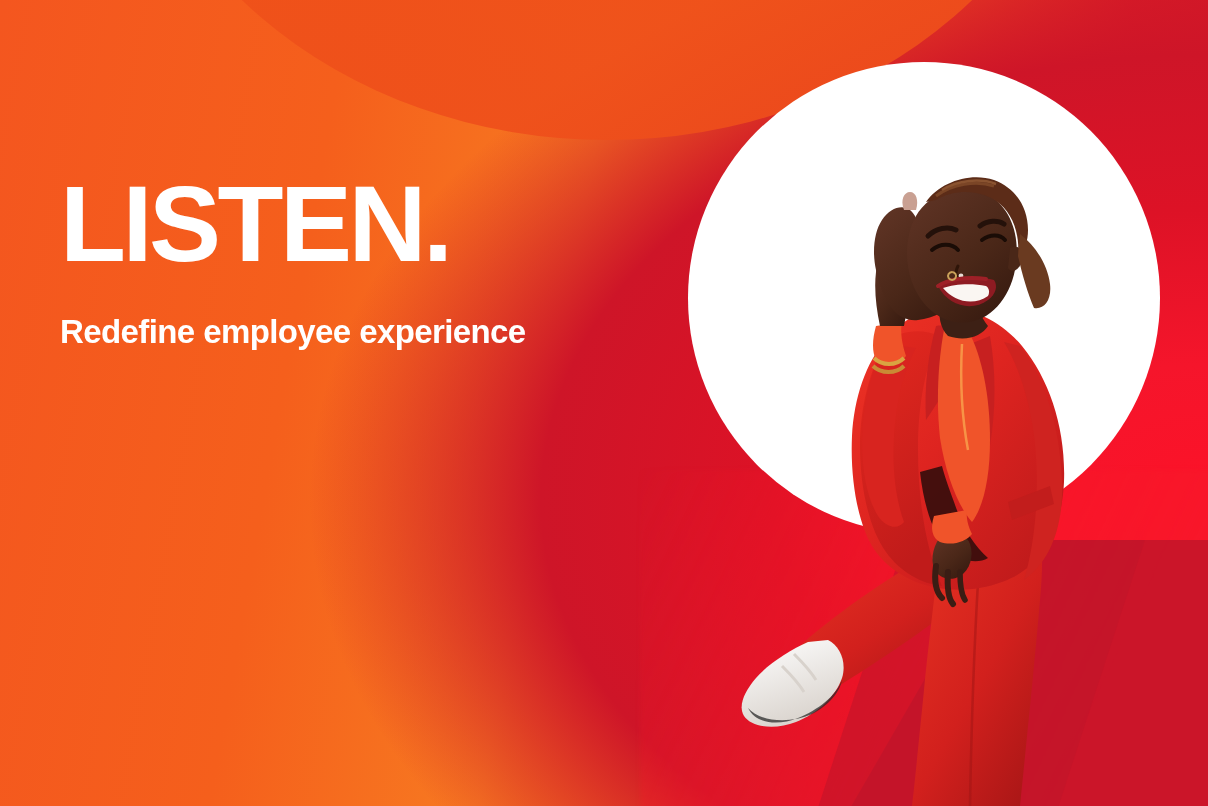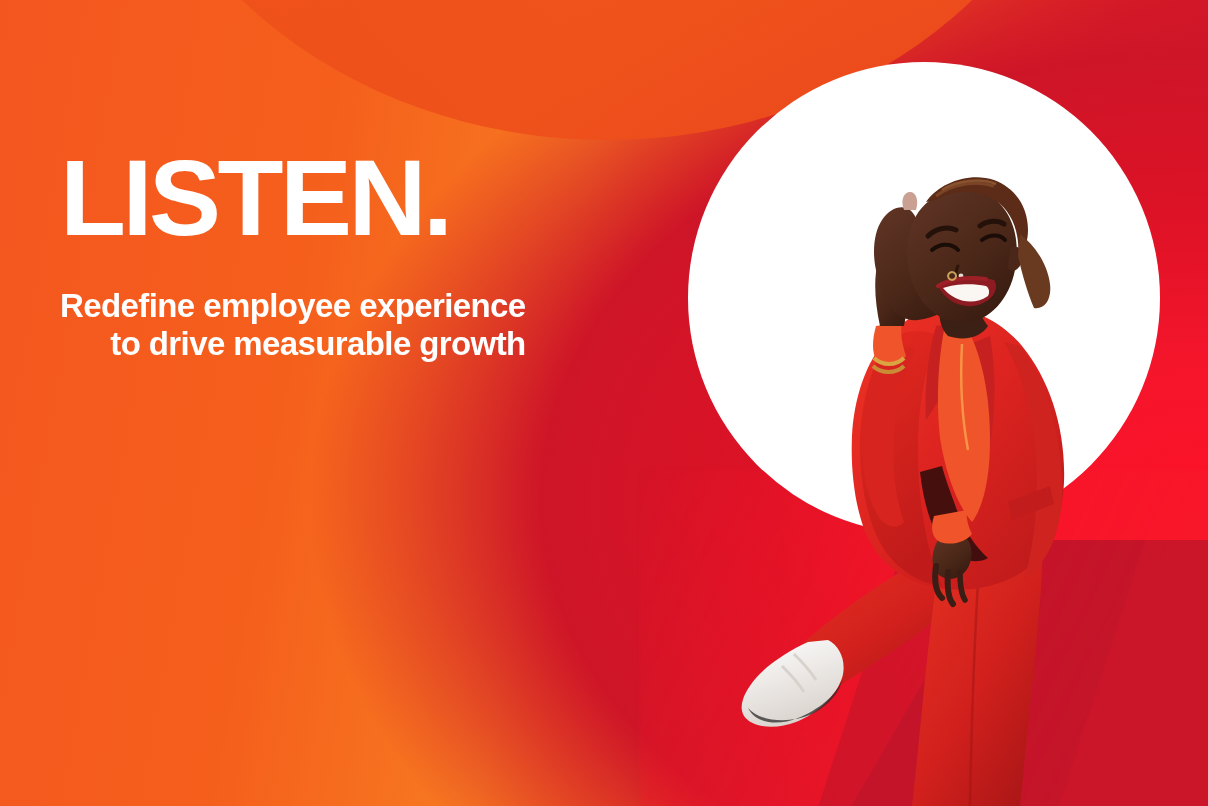--- a/index.html
+++ b/index.html
@@ -71,7 +71,7 @@
   
   .copy {
     position:absolute;
-    left:60px; top:146px;
+    left:60px; top:172px;
     z-index:6;
   }
   .headline {

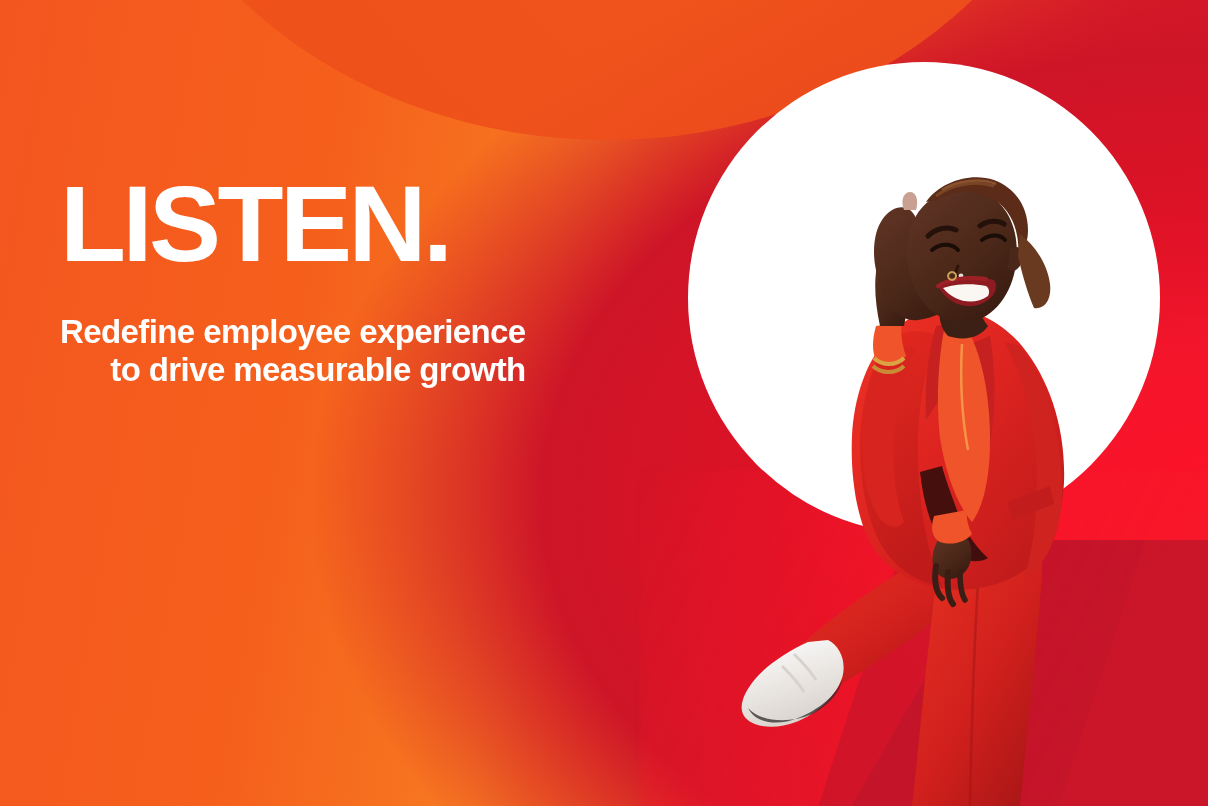--- a/index.html
+++ b/index.html
@@ -96,7 +96,7 @@
     letter-spacing:-0.6px;
     white-space:nowrap;
   }
-  .subhead span { display:block;text-align:right; }
+  .subhead span { display:block; }
 
   
   .subject {

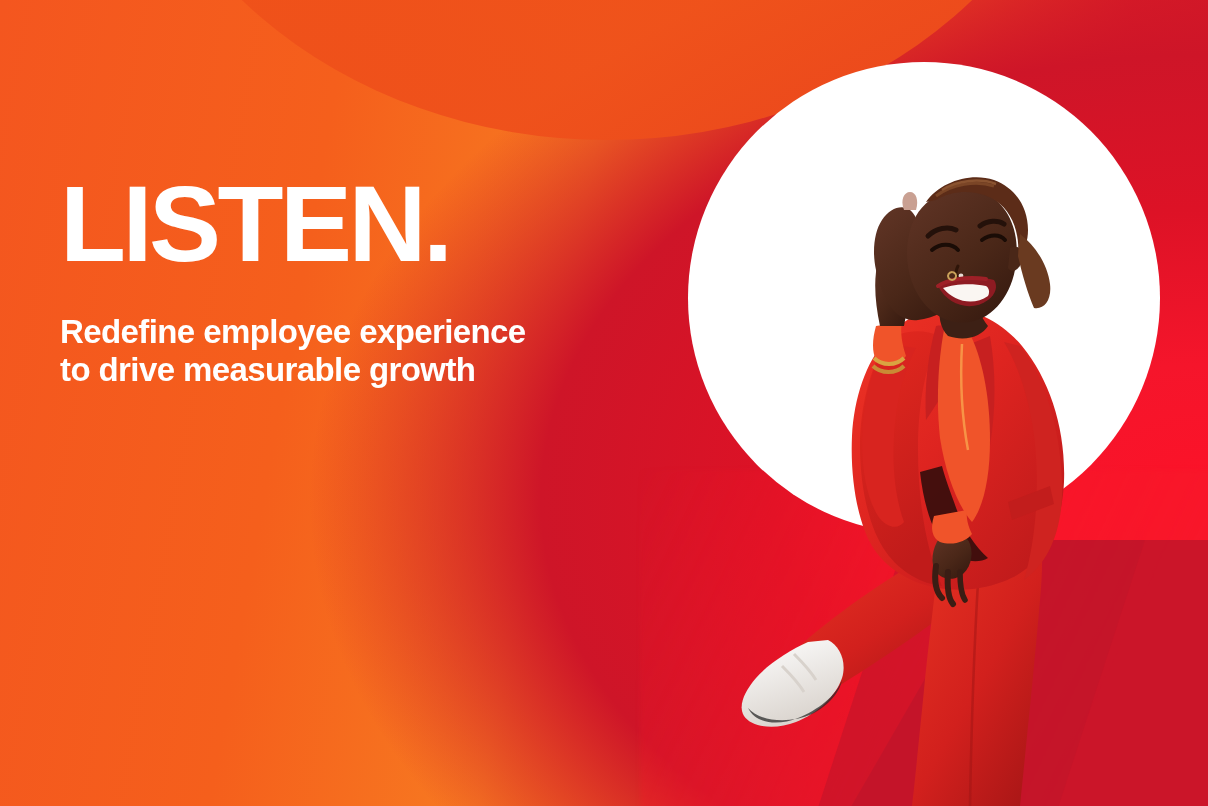--- a/index.html
+++ b/index.html
@@ -282,7 +282,6 @@
     </h1>
     <p class="subhead">
       <span>Redefine employee experience</span>
-      <span>to drive measurable growth</span>
     </p>
   </div>
 

